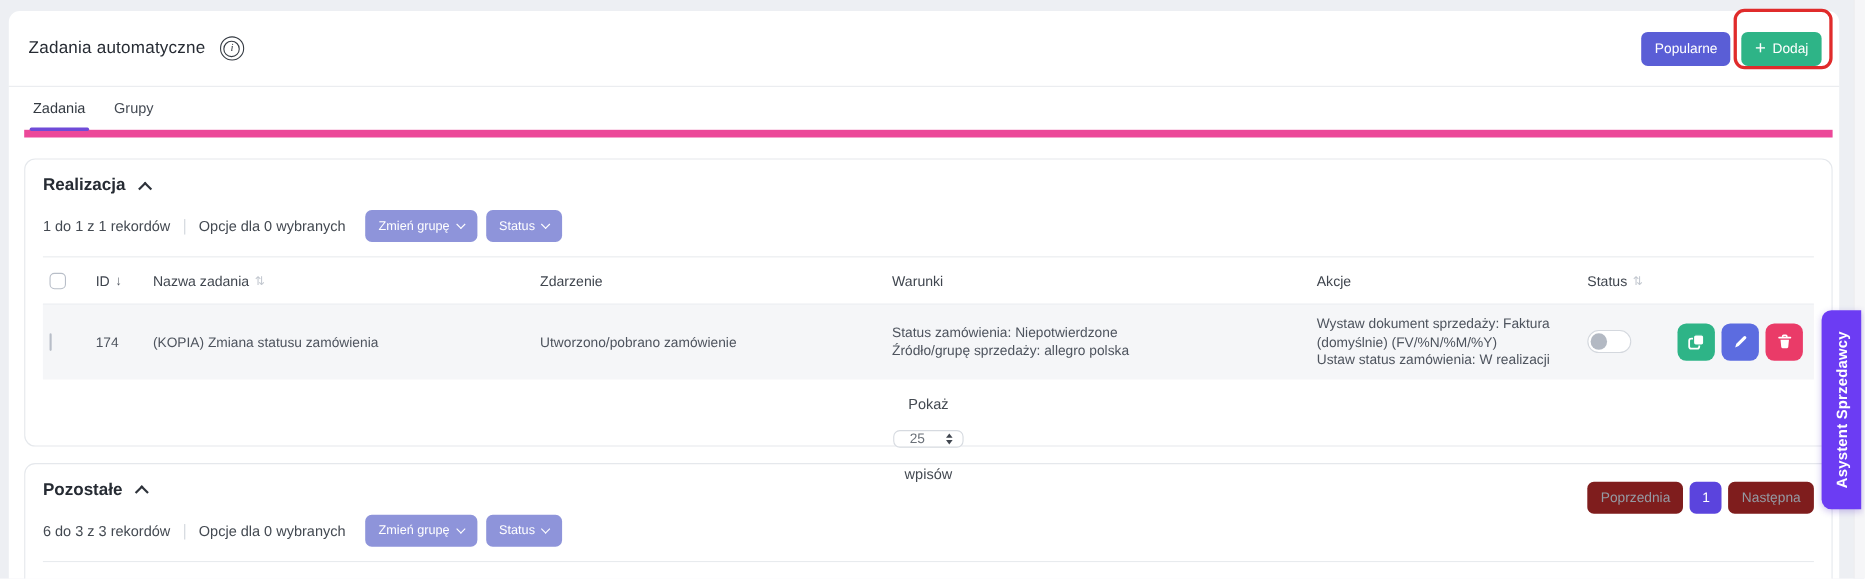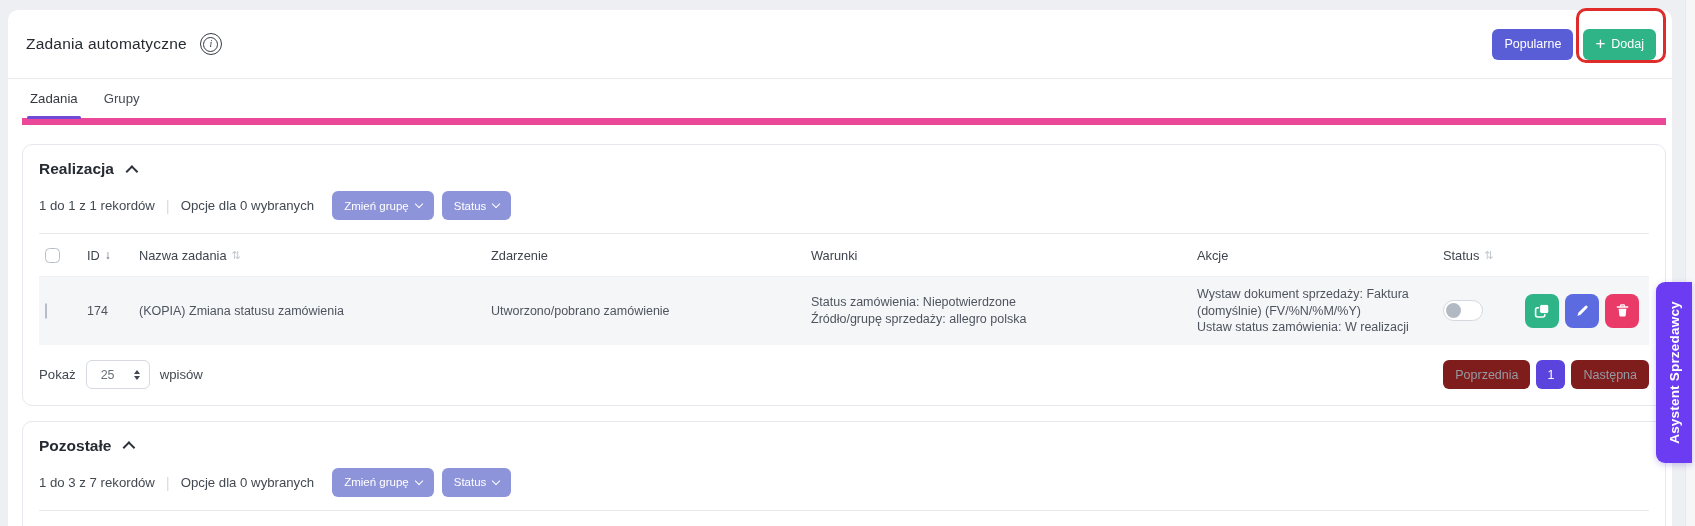--- a/index.html
+++ b/index.html
@@ -78,7 +78,7 @@
   .icon-btn.edit { background:#5c6ce0; }
   .icon-btn.del  { background:#ea3b68; }
   
-  .table-footer { display:flex; align-items:center; margin:15px 16px 15px; height:30px; }
+  .table-footer { display:flex; align-items:center; margin:15px 16px 15px; height:30px;flex-direction:column; }
   .show-label, .entries-label { font-size:13.2px; color:#434951; }
   .page-size-select {
     width:64px; height:29px; border:1px solid #d6dae0; border-radius:6px; background:#fff;

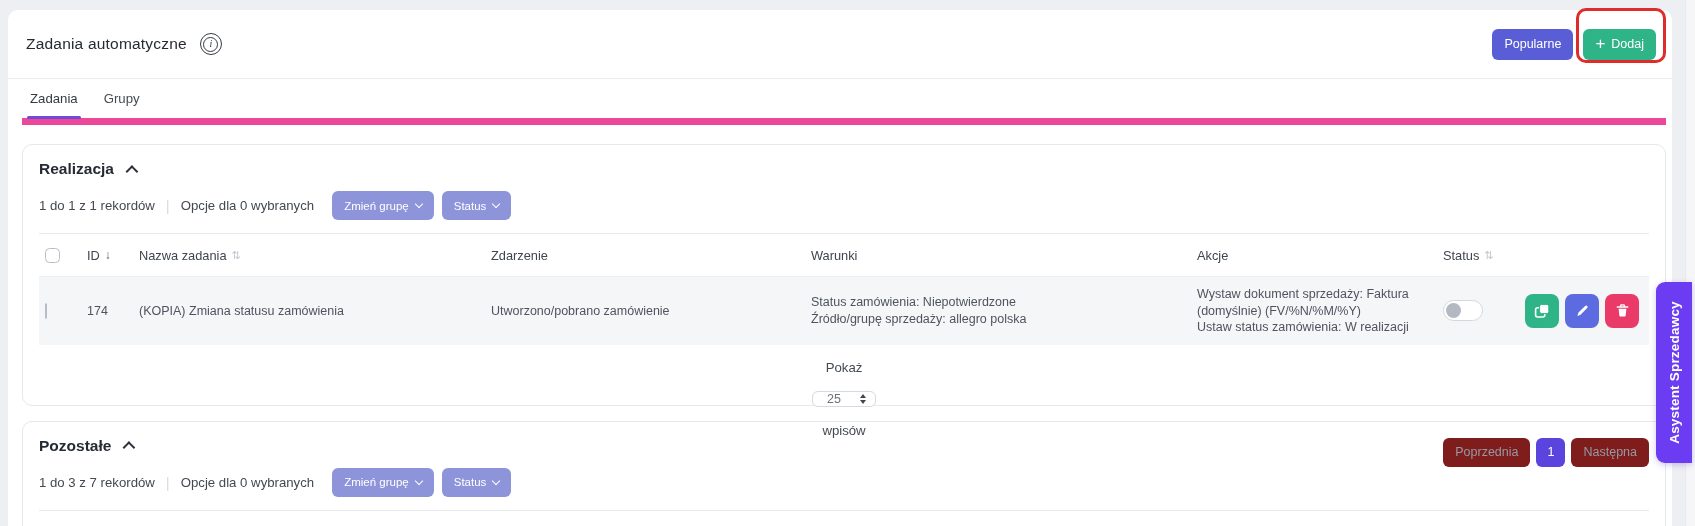--- a/index.html
+++ b/index.html
@@ -243,7 +243,7 @@
       <span class="chevron-up"></span>
     </div>
     <div class="controls-row">
-      <span class="records-text">1 do 3 z 7 rekordów</span>
+      <span class="records-text">6 do 3 z 3 rekordów</span>
       <span class="controls-sep">|</span>
       <span class="options-text">Opcje dla 0 wybranych</span>
       <button class="btn btn-lavender">

